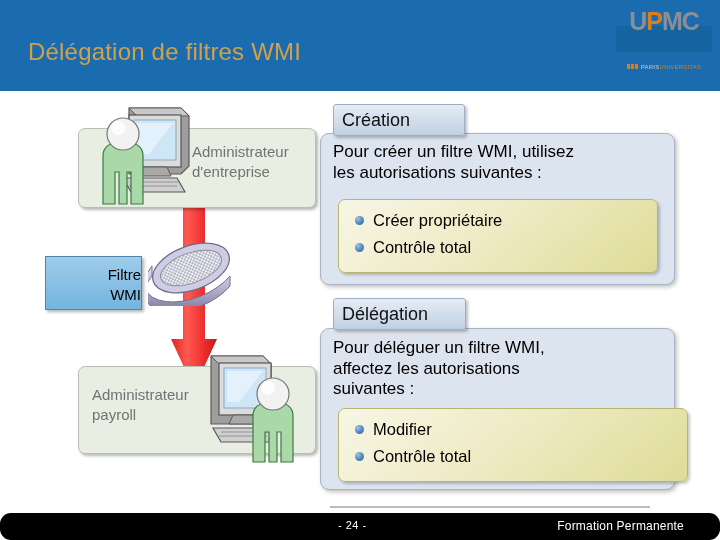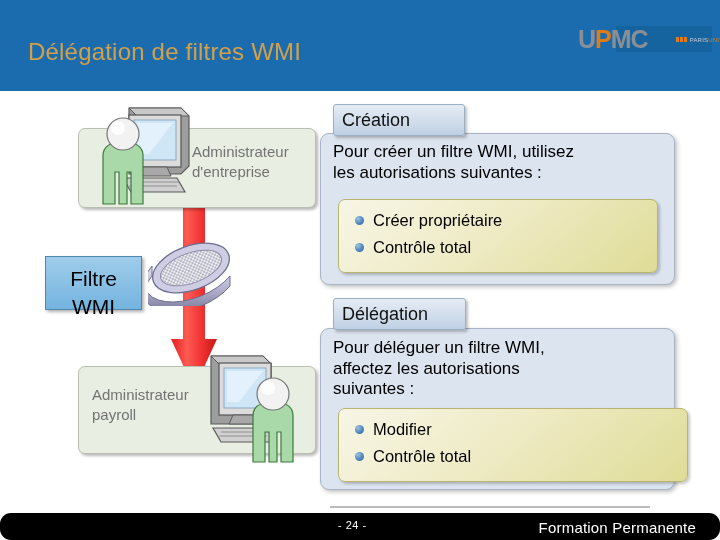--- a/index.html
+++ b/index.html
@@ -37,7 +37,7 @@
     width: 96px; height: 26px;
     background: #15639F;
     display: flex;
-    flex-direction: row;
+    flex-direction: column;
     align-items: center;
     justify-content: center;
     gap: 28px;

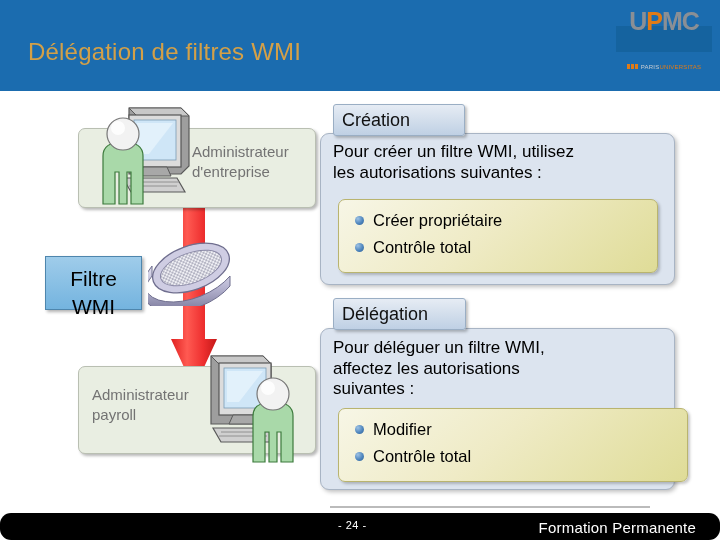--- a/index.html
+++ b/index.html
@@ -109,8 +109,8 @@
     position: absolute;
     left: 0; top: 8px;
     width: 95px;
-    text-align: center;
-    font-size: 21px;
+    text-align: right;
+    font-size: 15px;
     color: #000;
     line-height: 1.35;
     white-space: pre-line;

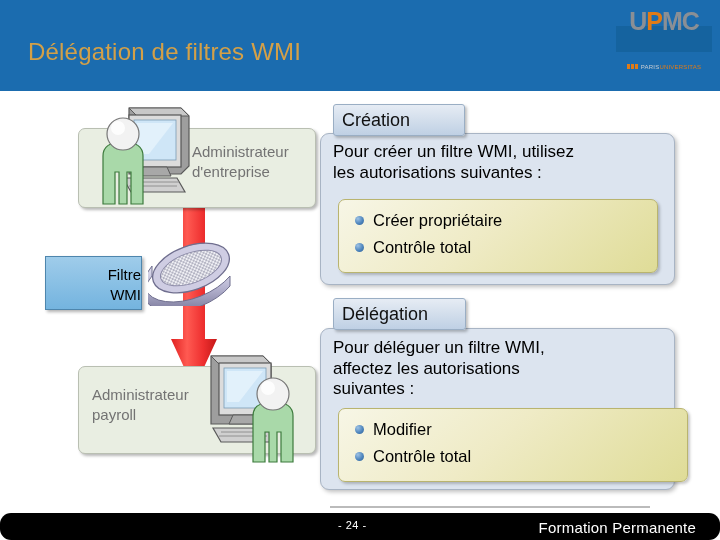--- a/index.html
+++ b/index.html
@@ -217,8 +217,8 @@
   }
   #footer-org {
     position: absolute;
-    right: 24px; top: 6px;
-    font-size: 15px;
+    right: 36px; top: 6px;
+    font-size: 12px;
     color: #FFFFFF;
     letter-spacing: 0.2px;
   }

